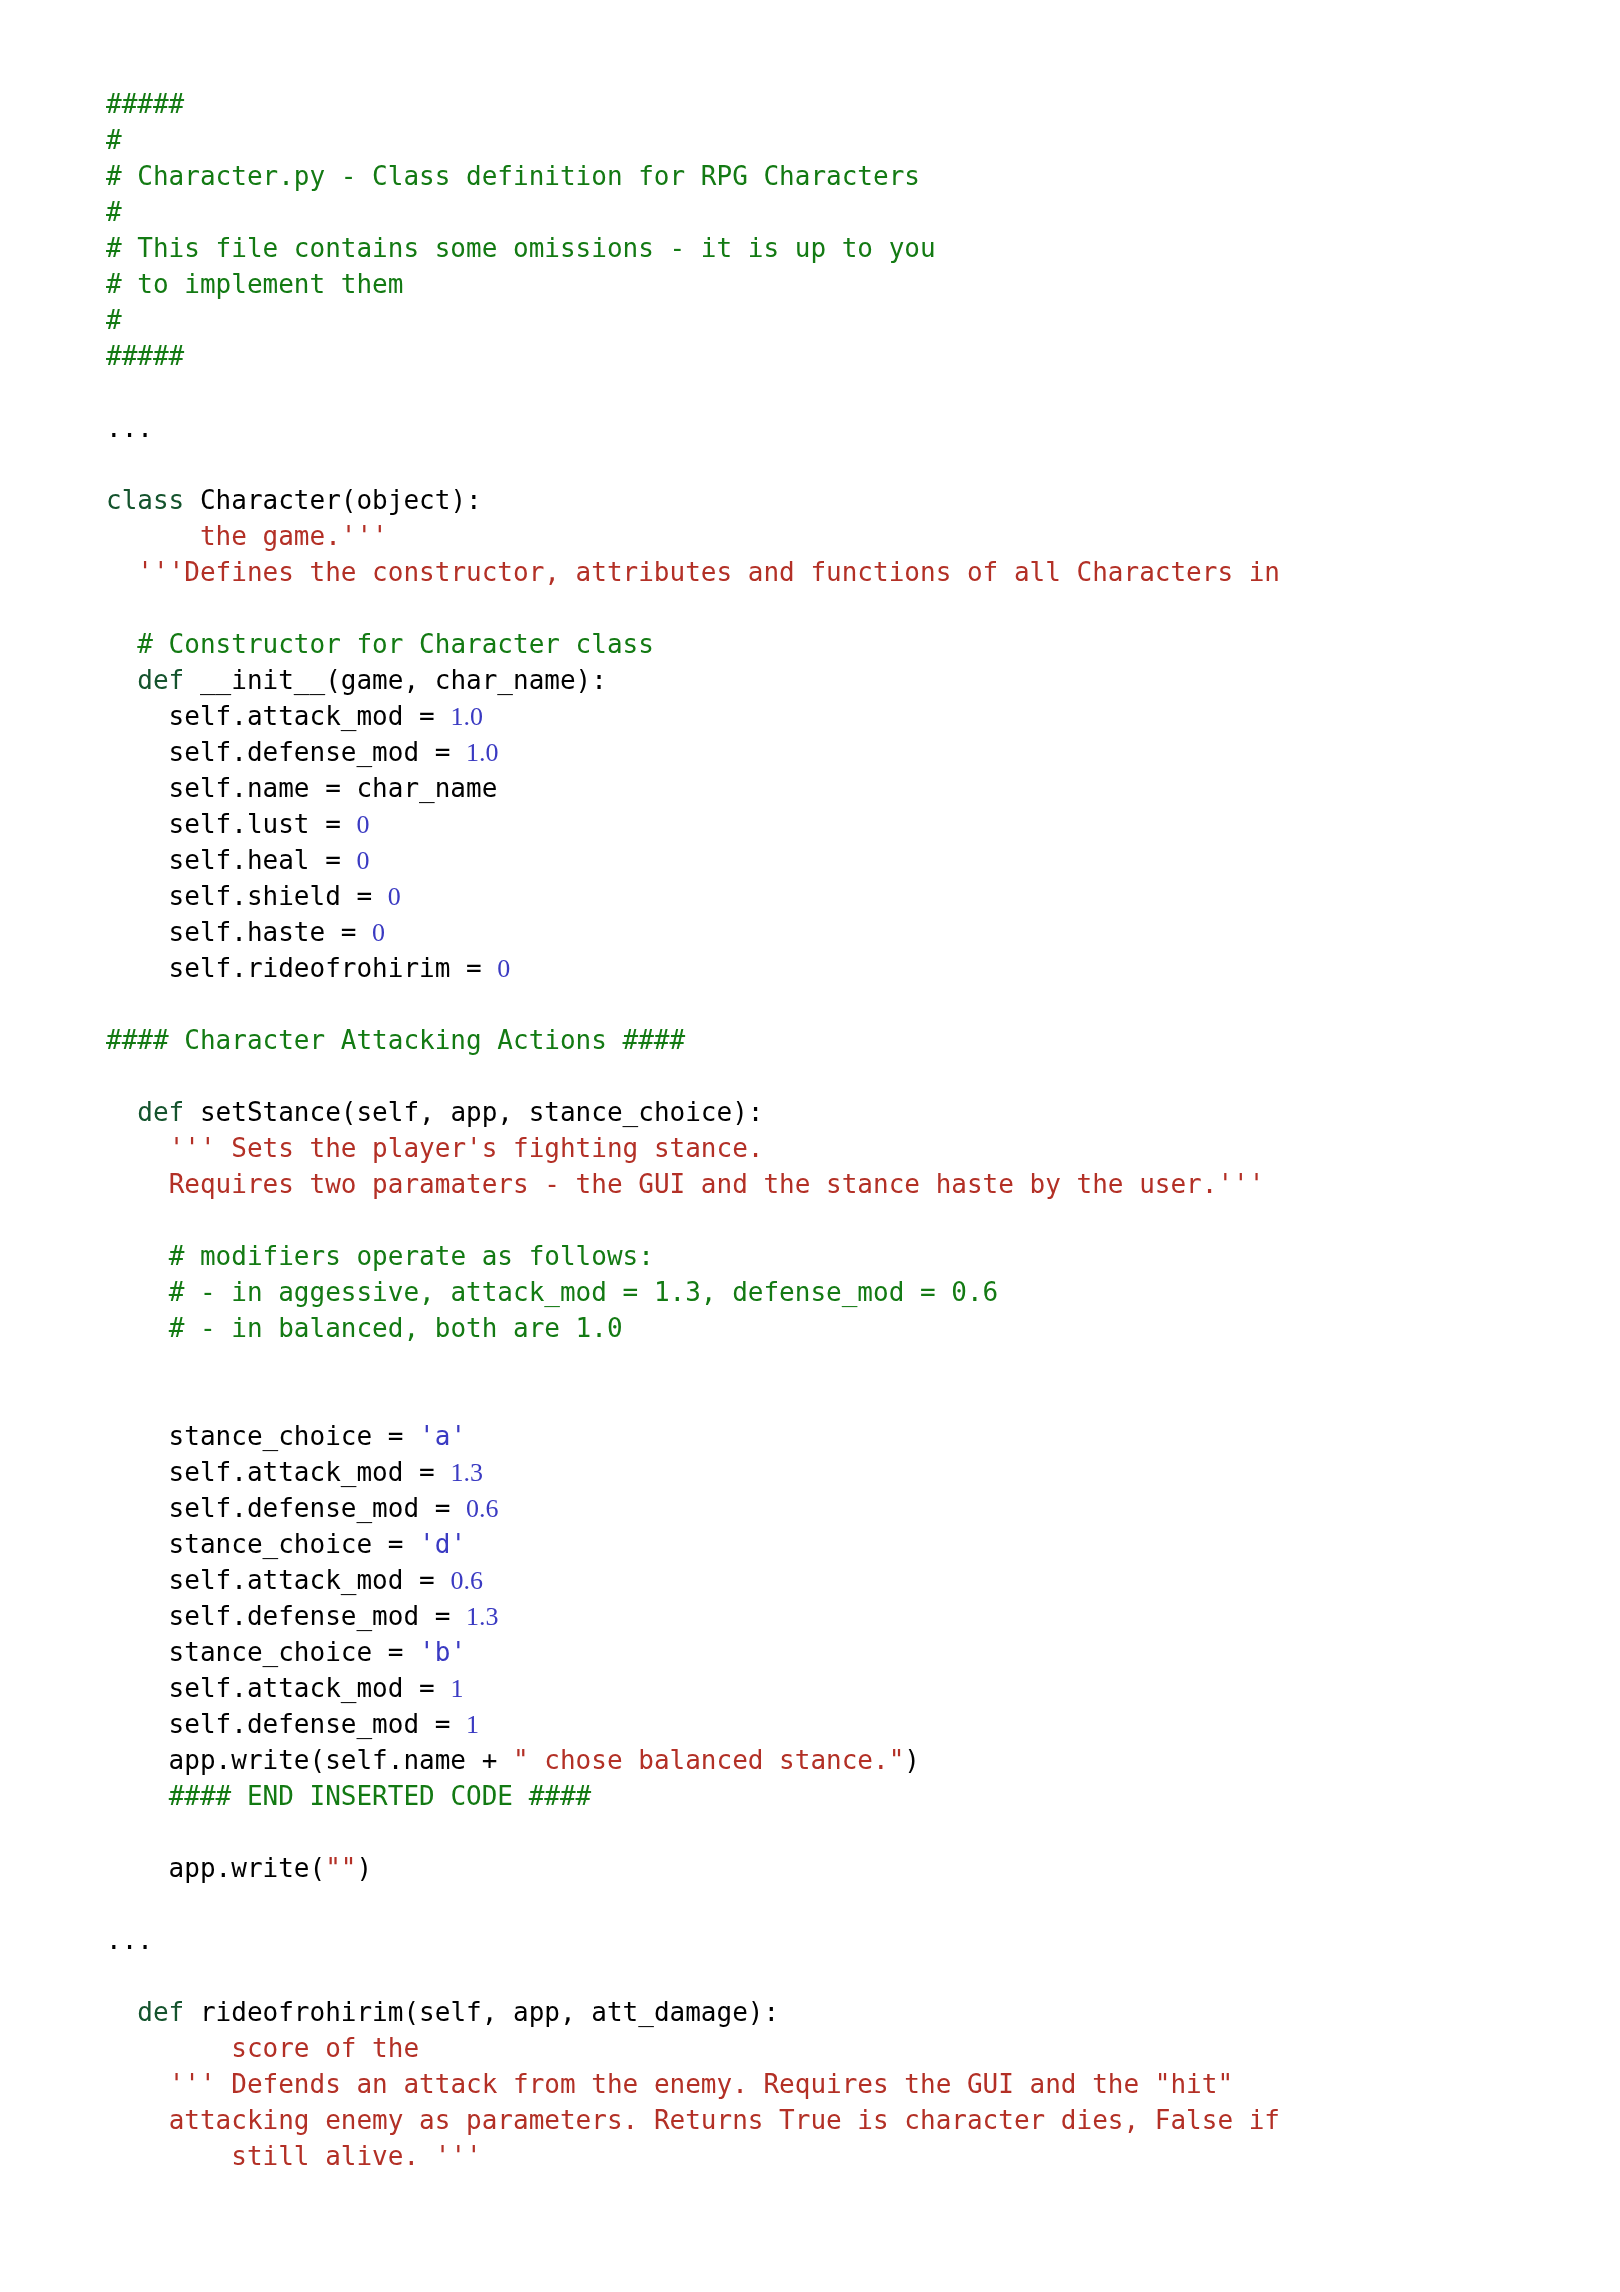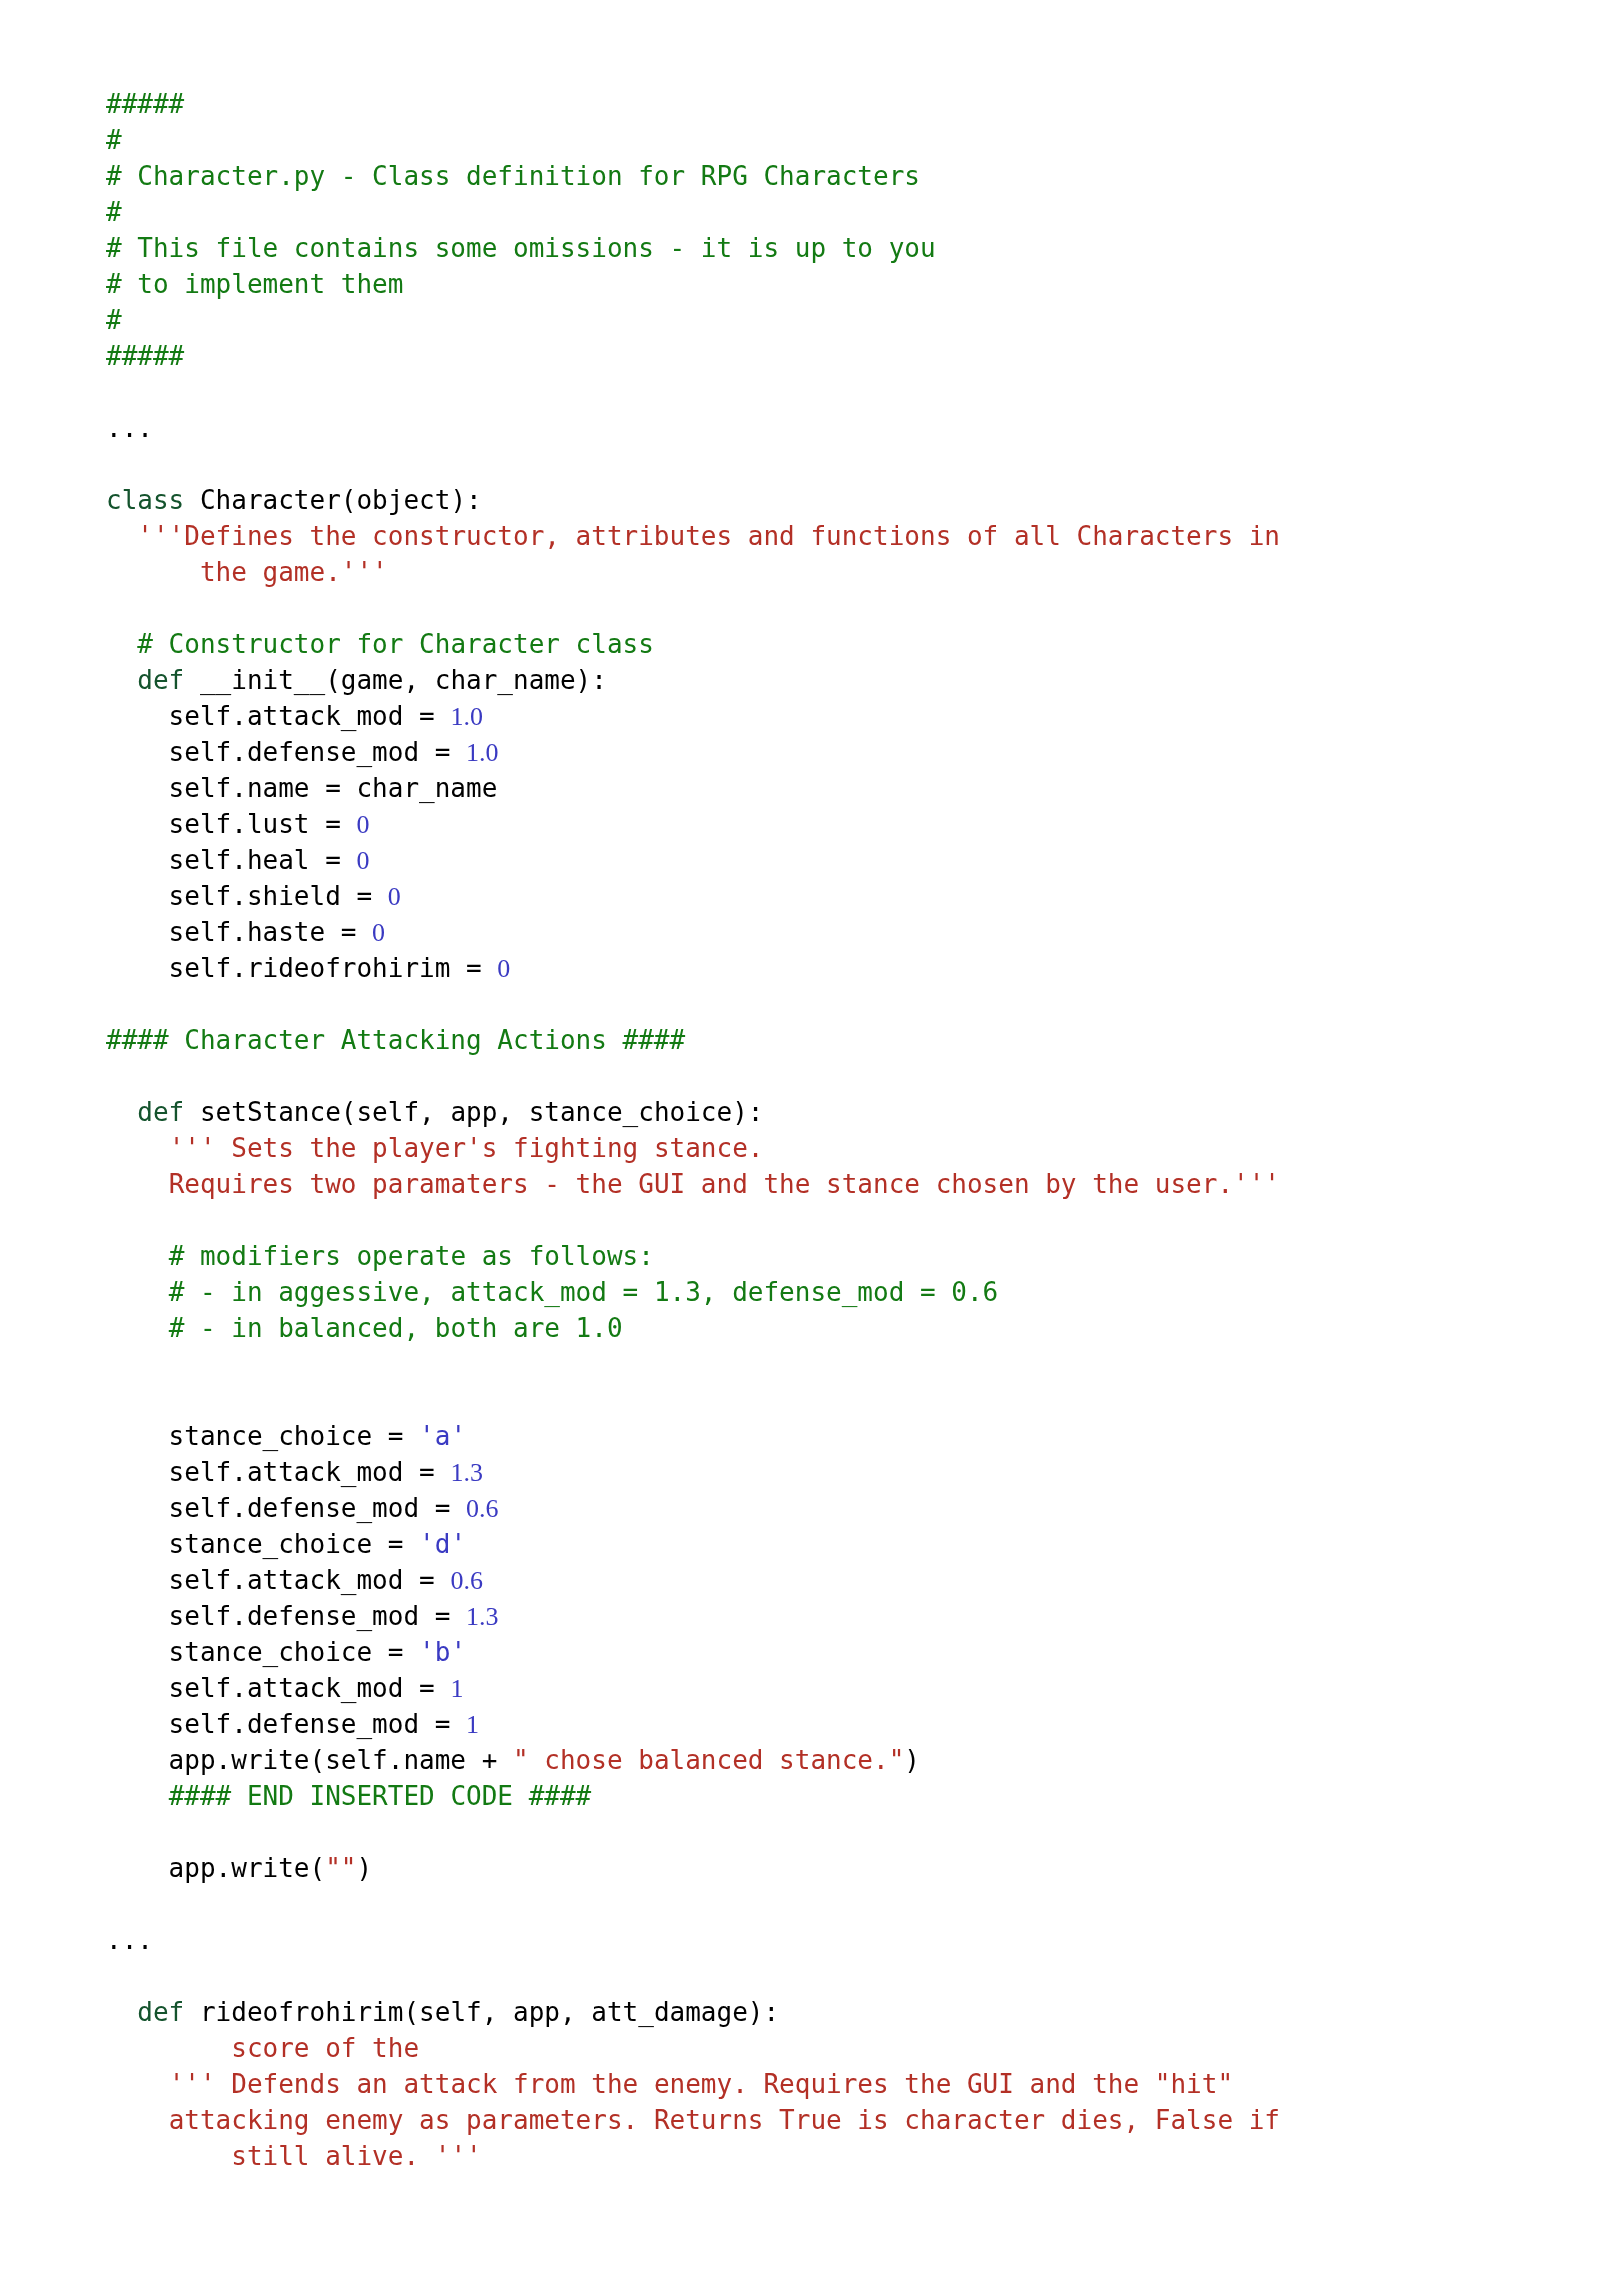--- a/index.html
+++ b/index.html
@@ -64,8 +64,8 @@
       <div class="code-line"><span class="tok-ellipsis">...</span></div>
       <div class="code-line blank">&nbsp;</div>
       <div class="code-line"><span class="tok-keyword">class</span><span class="tok-plain"> Character(object):</span></div>
+      <div class="code-line"><span class="tok-plain">      </span><span class="tok-doc">the game.'''</span></div>
       <div class="code-line"><span class="tok-plain">  </span><span class="tok-doc">'''Defines the constructor, attributes and functions of all Characters in</span></div>
-      <div class="code-line"><span class="tok-plain">      </span><span class="tok-doc">the game.'''</span></div>
       <div class="code-line blank">&nbsp;</div>
       <div class="code-line"><span class="tok-plain">  </span><span class="tok-comment"># Constructor for Character class</span></div>
       <div class="code-line"><span class="tok-plain">  </span><span class="tok-keyword">def</span><span class="tok-plain"> __init__(game, char_name):</span></div>

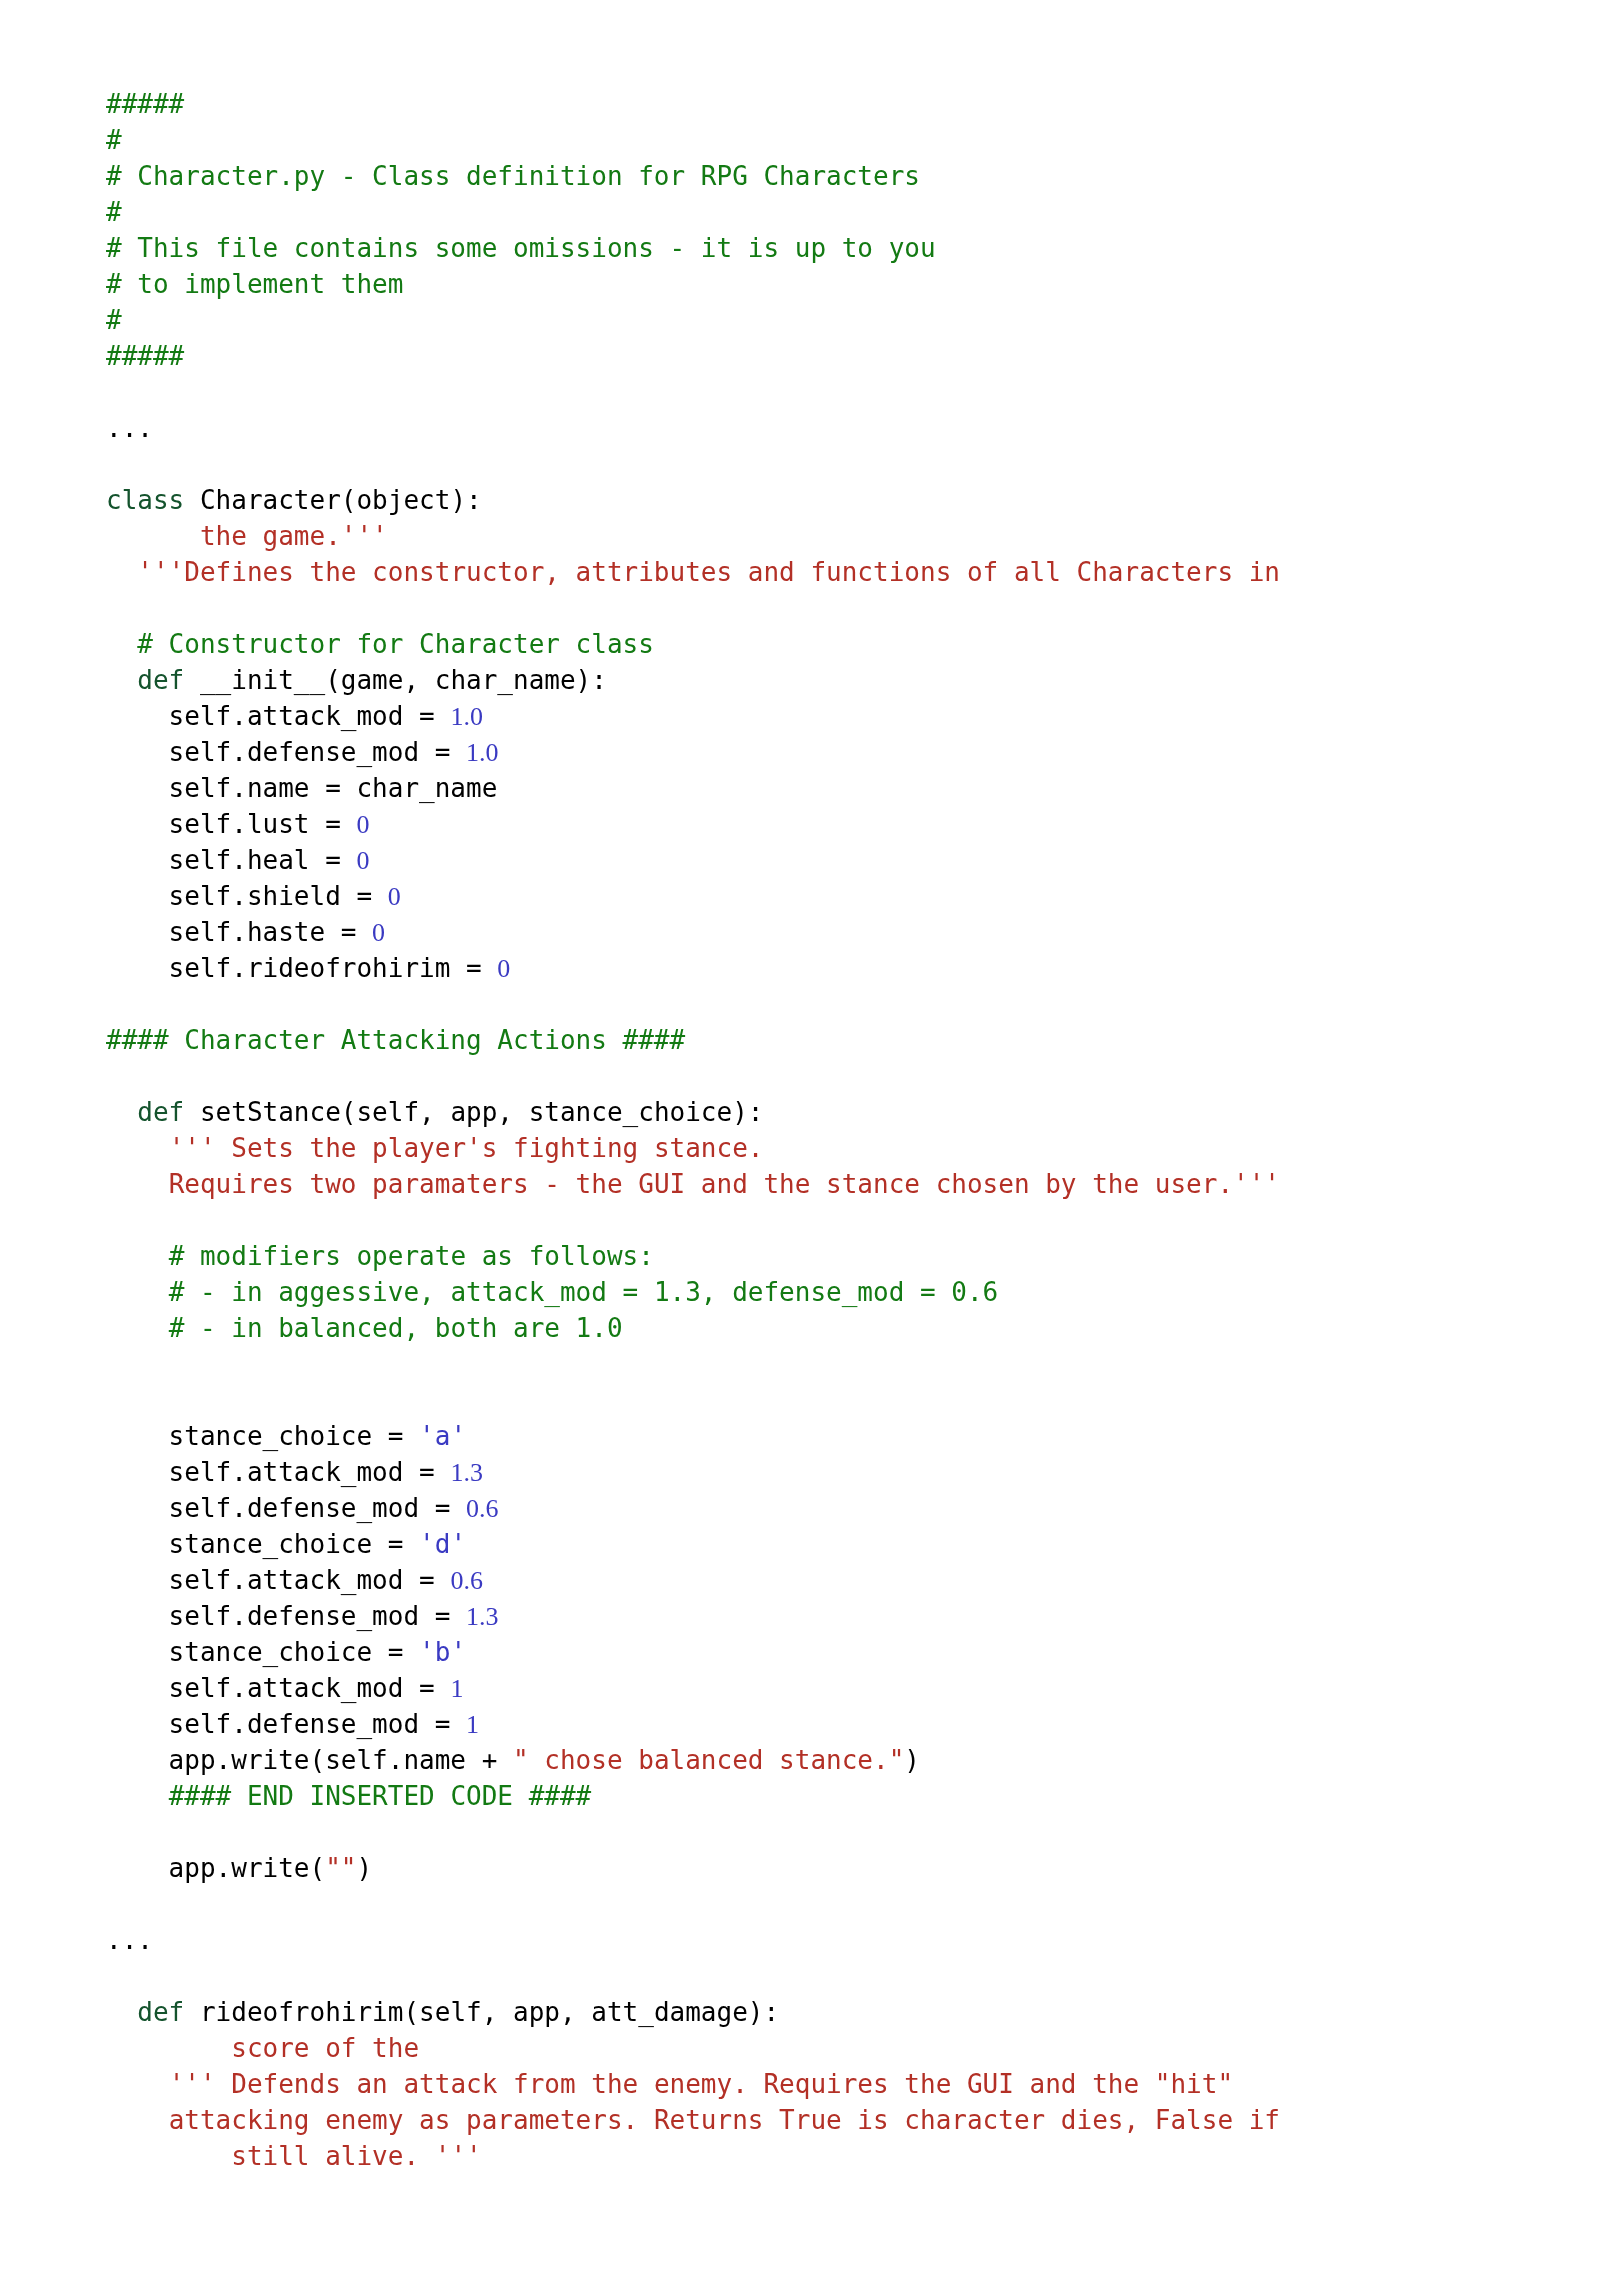--- a/index.html
+++ b/index.html
@@ -82,7 +82,7 @@
       <div class="code-line blank">&nbsp;</div>
       <div class="code-line"><span class="tok-plain">  </span><span class="tok-keyword">def</span><span class="tok-plain"> setStance(self, app, stance_choice):</span></div>
       <div class="code-line"><span class="tok-plain">    </span><span class="tok-doc">''' Sets the player's fighting stance.</span></div>
-      <div class="code-line"><span class="tok-plain">    </span><span class="tok-doc">Requires two paramaters - the GUI and the stance chosen by the user.'''</span></div>
+      <div class="code-line"><span class="tok-plain">    </span><span class="tok-doc">Requires two paramaters - the GUI and the stance haste by the user.'''</span></div>
       <div class="code-line blank">&nbsp;</div>
       <div class="code-line"><span class="tok-plain">    </span><span class="tok-comment"># modifiers operate as follows:</span></div>
       <div class="code-line"><span class="tok-plain">    </span><span class="tok-comment"># - in aggessive, attack_mod = 1.3, defense_mod = 0.6</span></div>

